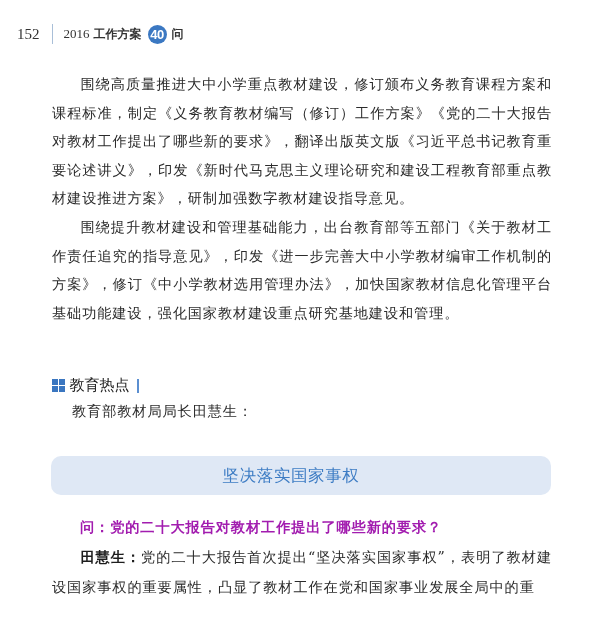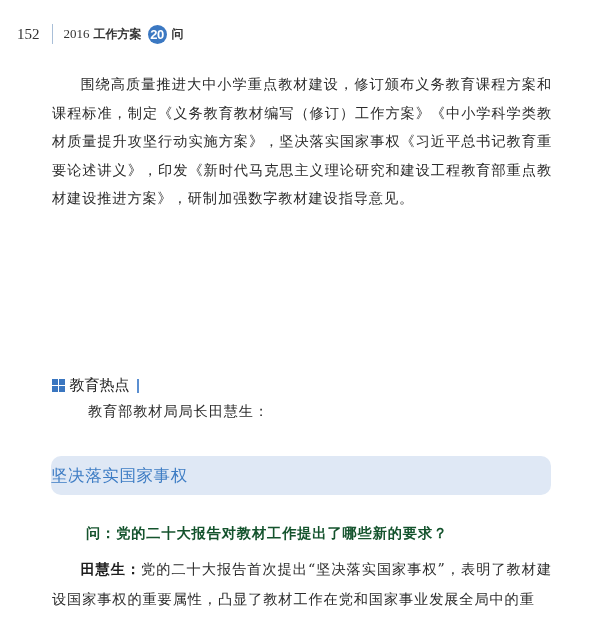--- a/index.html
+++ b/index.html
@@ -169,7 +169,7 @@
   <span class="header-divider"></span>
   <span class="header-year">2016</span>
   <span class="header-title">工作方案</span>
-  <span class="badge">20</span>
+  <span class="badge">40</span>
   <span class="header-suffix">问</span>
 </div>
 

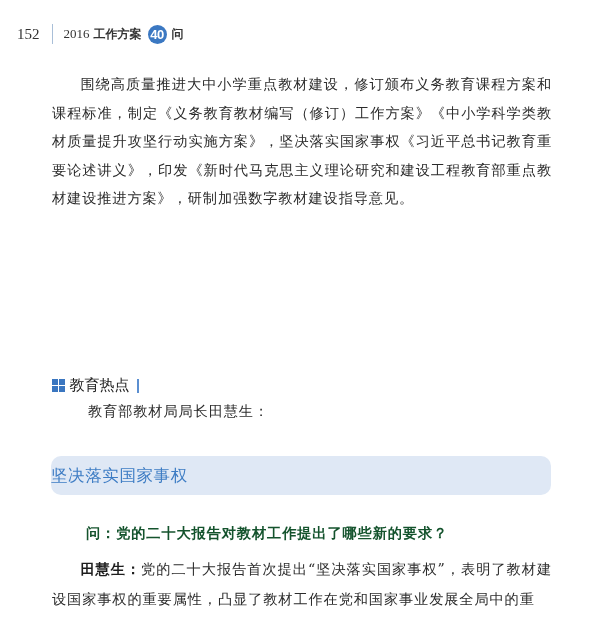--- a/index.html
+++ b/index.html
@@ -174,7 +174,7 @@
 </div>
 
 <div class="content">
-  <p class="para">围绕高质量推进大中小学重点教材建设，修订颁布义务教育课程方案和课程标准，制定《义务教育教材编写（修订）工作方案》《中小学科学类教材质量提升攻坚行动实施方案》，坚决落实国家事权《习近平总书记教育重要论述讲义》，印发《新时代马克思主义理论研究和建设工程教育部重点教材建设推进方案》，研制加强数字教材建设指导意见。</p>
+  <p class="para">围绕高质量推进大中小学重点教材建设，修订颁布义务教育课程方案和课程标准，制定《义务教育教材编写（修订）工作方案》《党的二十大报告对教材工作提出了哪些新的要求》，翻译出版英文版《习近平总书记教育重要论述讲义》，印发《新时代马克思主义理论研究和建设工程教育部重点教材建设推进方案》，研制加强数字教材建设指导意见。</p>
 </div>
 
 <div class="section-head">

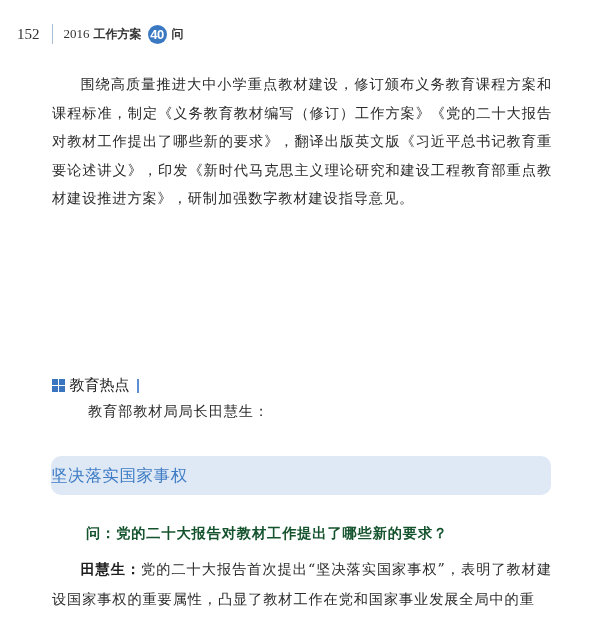--- a/index.html
+++ b/index.html
@@ -175,6 +175,7 @@
 
 <div class="content">
   <p class="para">围绕高质量推进大中小学重点教材建设，修订颁布义务教育课程方案和课程标准，制定《义务教育教材编写（修订）工作方案》《党的二十大报告对教材工作提出了哪些新的要求》，翻译出版英文版《习近平总书记教育重要论述讲义》，印发《新时代马克思主义理论研究和建设工程教育部重点教材建设推进方案》，研制加强数字教材建设指导意见。</p>
+  <p class="para">围绕提升教材建设和管理基础能力，出台教育部等五部门《关于教材工作责任追究的指导意见》，印发《进一步完善大中小学教材编审工作机制的方案》，修订《中小学教材选用管理办法》，加快国家教材信息化管理平台基础功能建设，强化国家教材建设重点研究基地建设和管理。</p>
 </div>
 
 <div class="section-head">

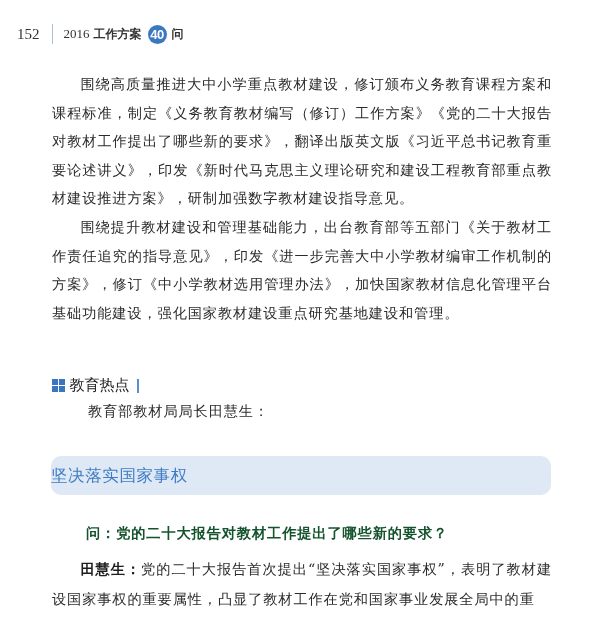--- a/index.html
+++ b/index.html
@@ -108,7 +108,7 @@
     }
     .byline {
       position: absolute;
-      left: 88px;
+      left: 72px;
       top: 402px;
       font-size: 14.2px;
       letter-spacing: 0.9px;

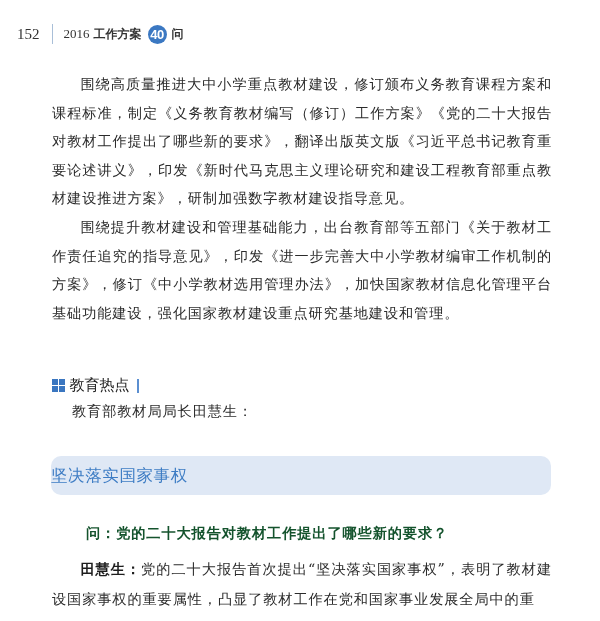--- a/index.html
+++ b/index.html
@@ -124,7 +124,7 @@
       border-radius: 10px;
       display: flex;
       align-items: center;
-      justify-content: space-between;
+      justify-content: center;
       font-family: "DejaVu Sans", "Liberation Sans", sans-serif;
       font-size: 16.5px;
       color: #3d7cc4;

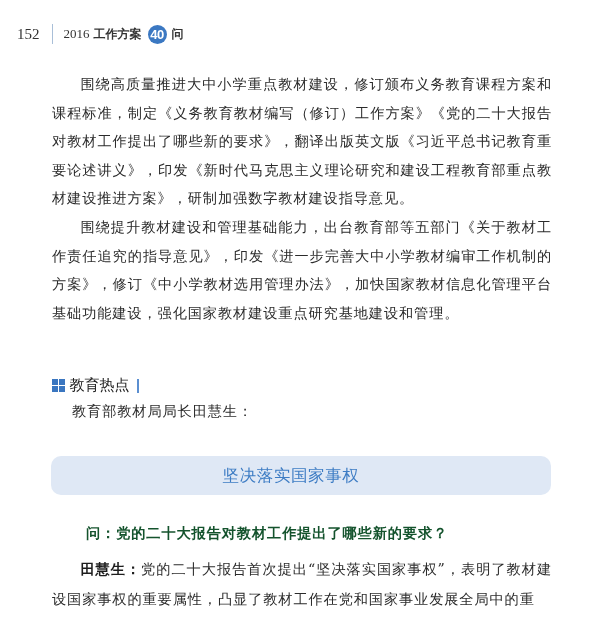--- a/index.html
+++ b/index.html
@@ -141,10 +141,10 @@
       font-size: 14.2px;
       line-height: 30px;
       font-weight: bold;
-      margin: 6px;
+      margin: 0;
       padding-left: 28px;
       letter-spacing: 0.9px;
-      color: #14532d;
+      color: #a21caf;
     }
     .answer {
       font-size: 14.2px;

